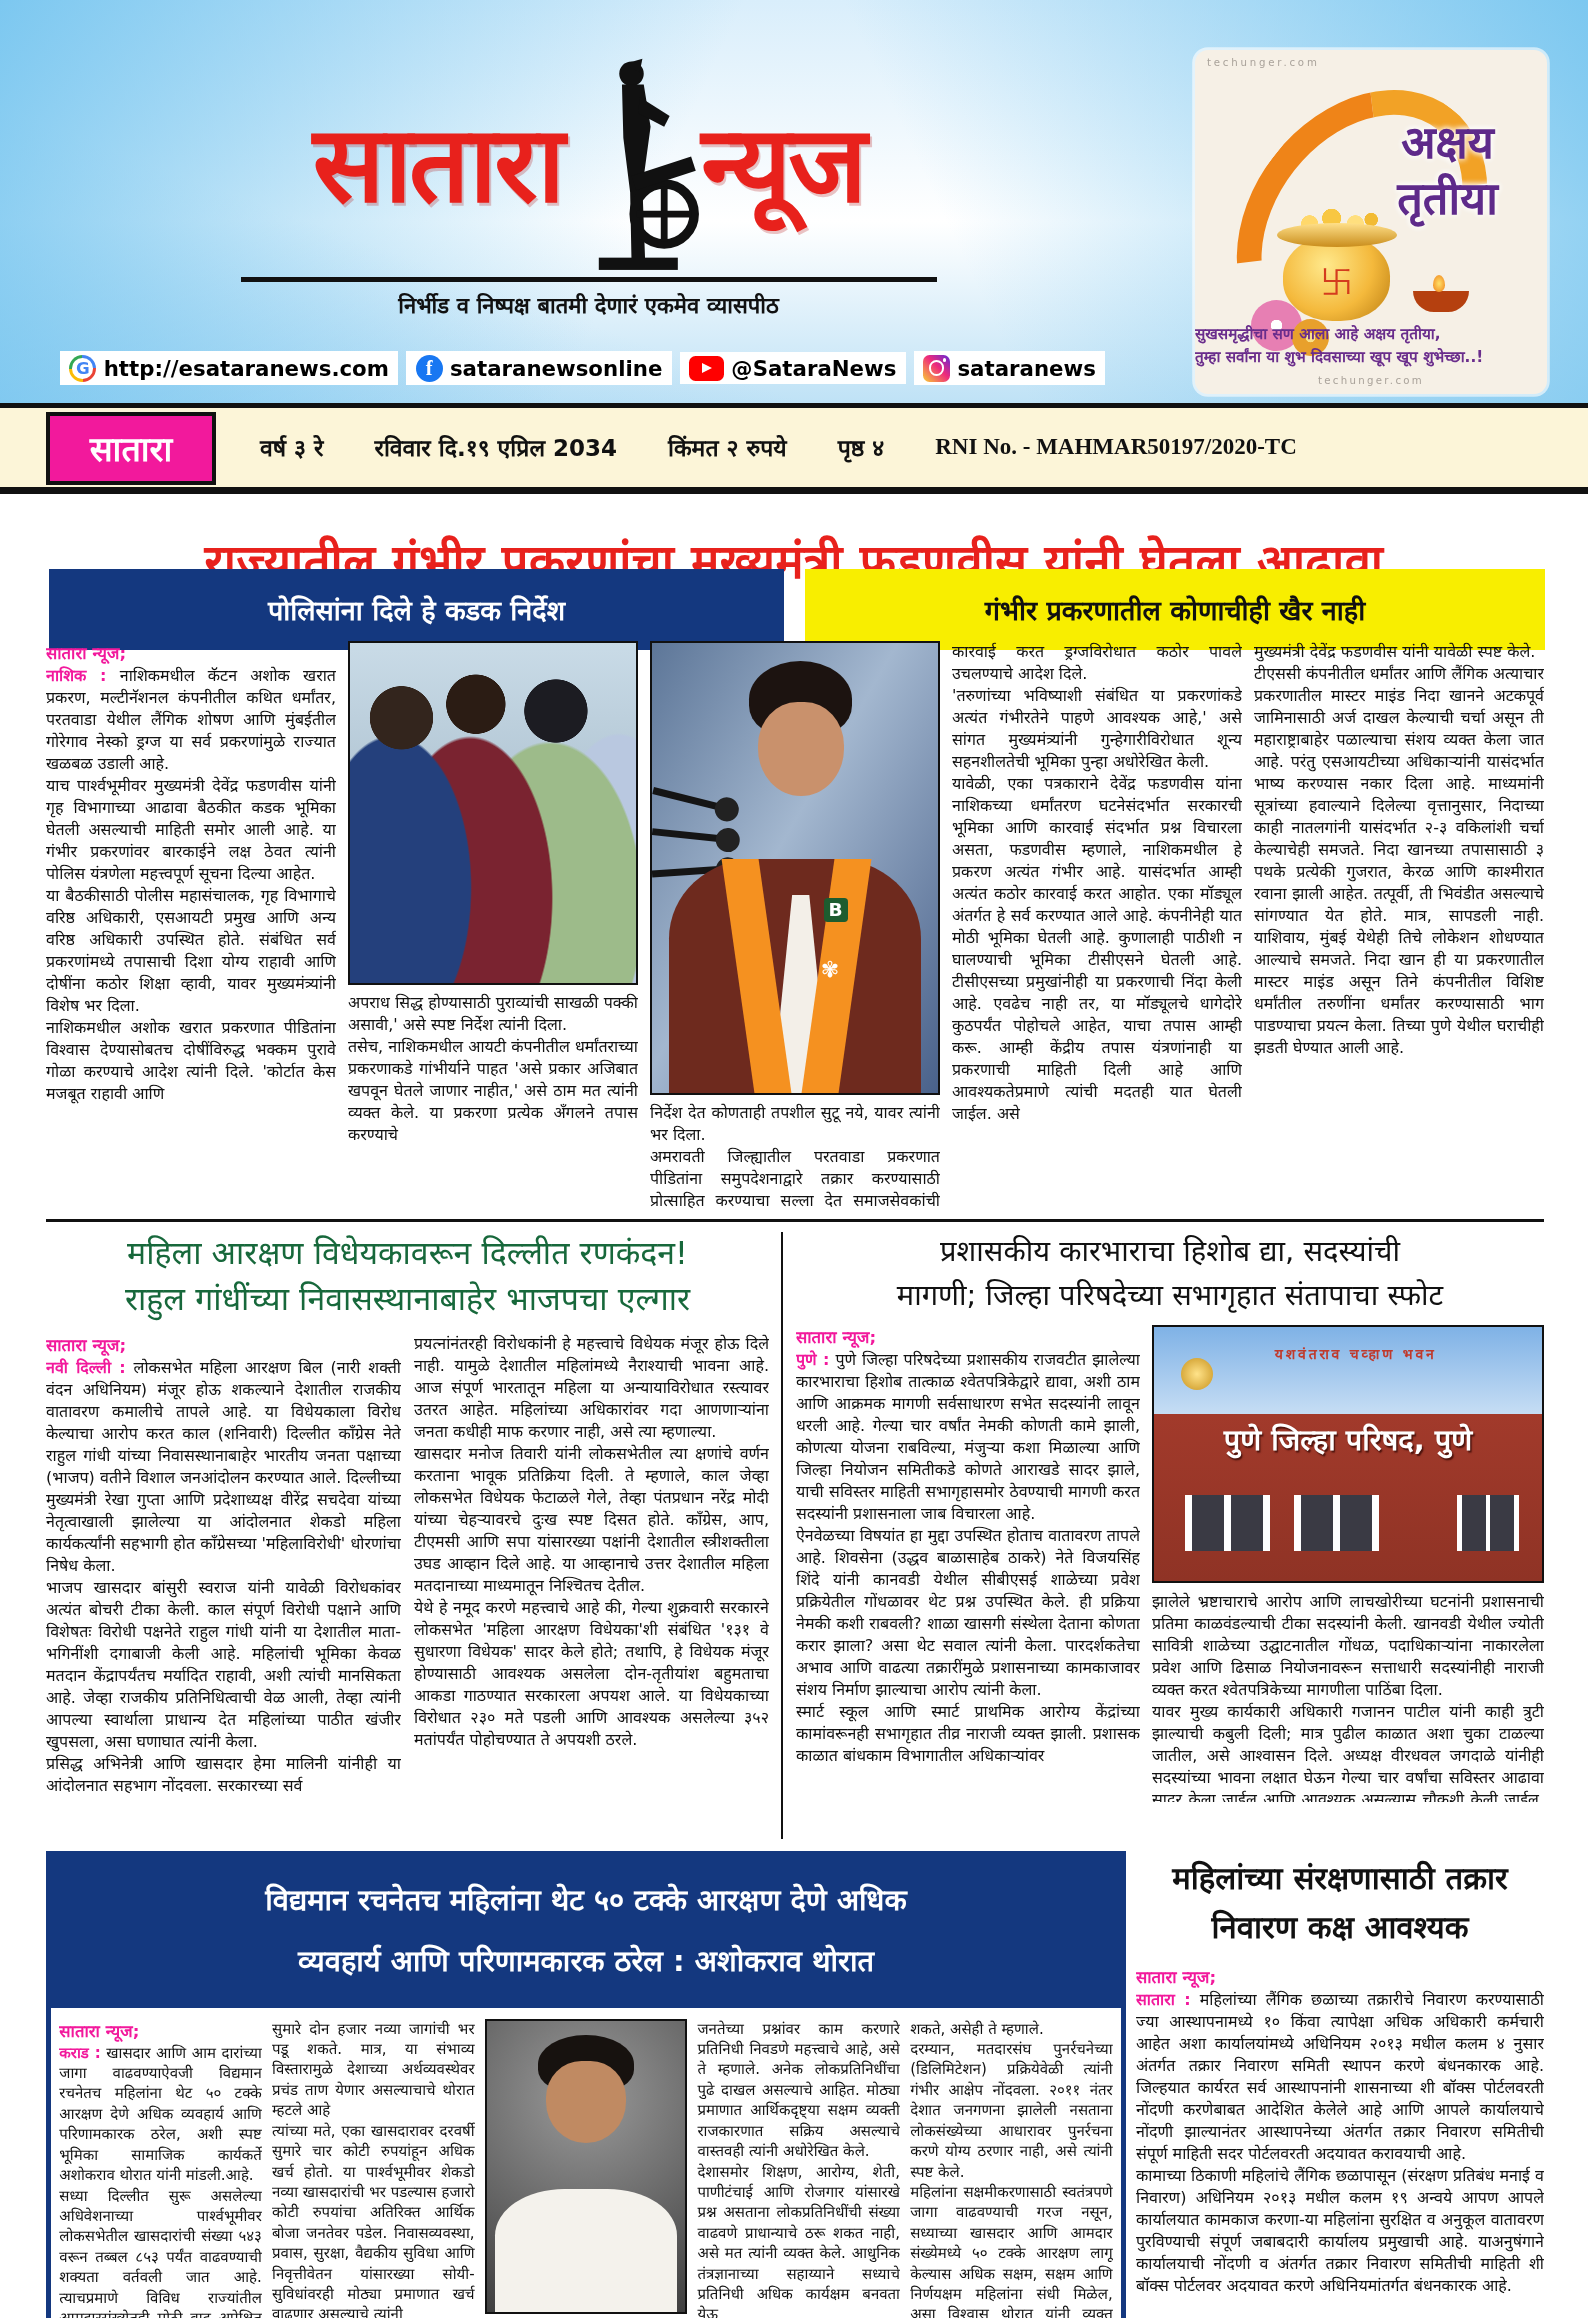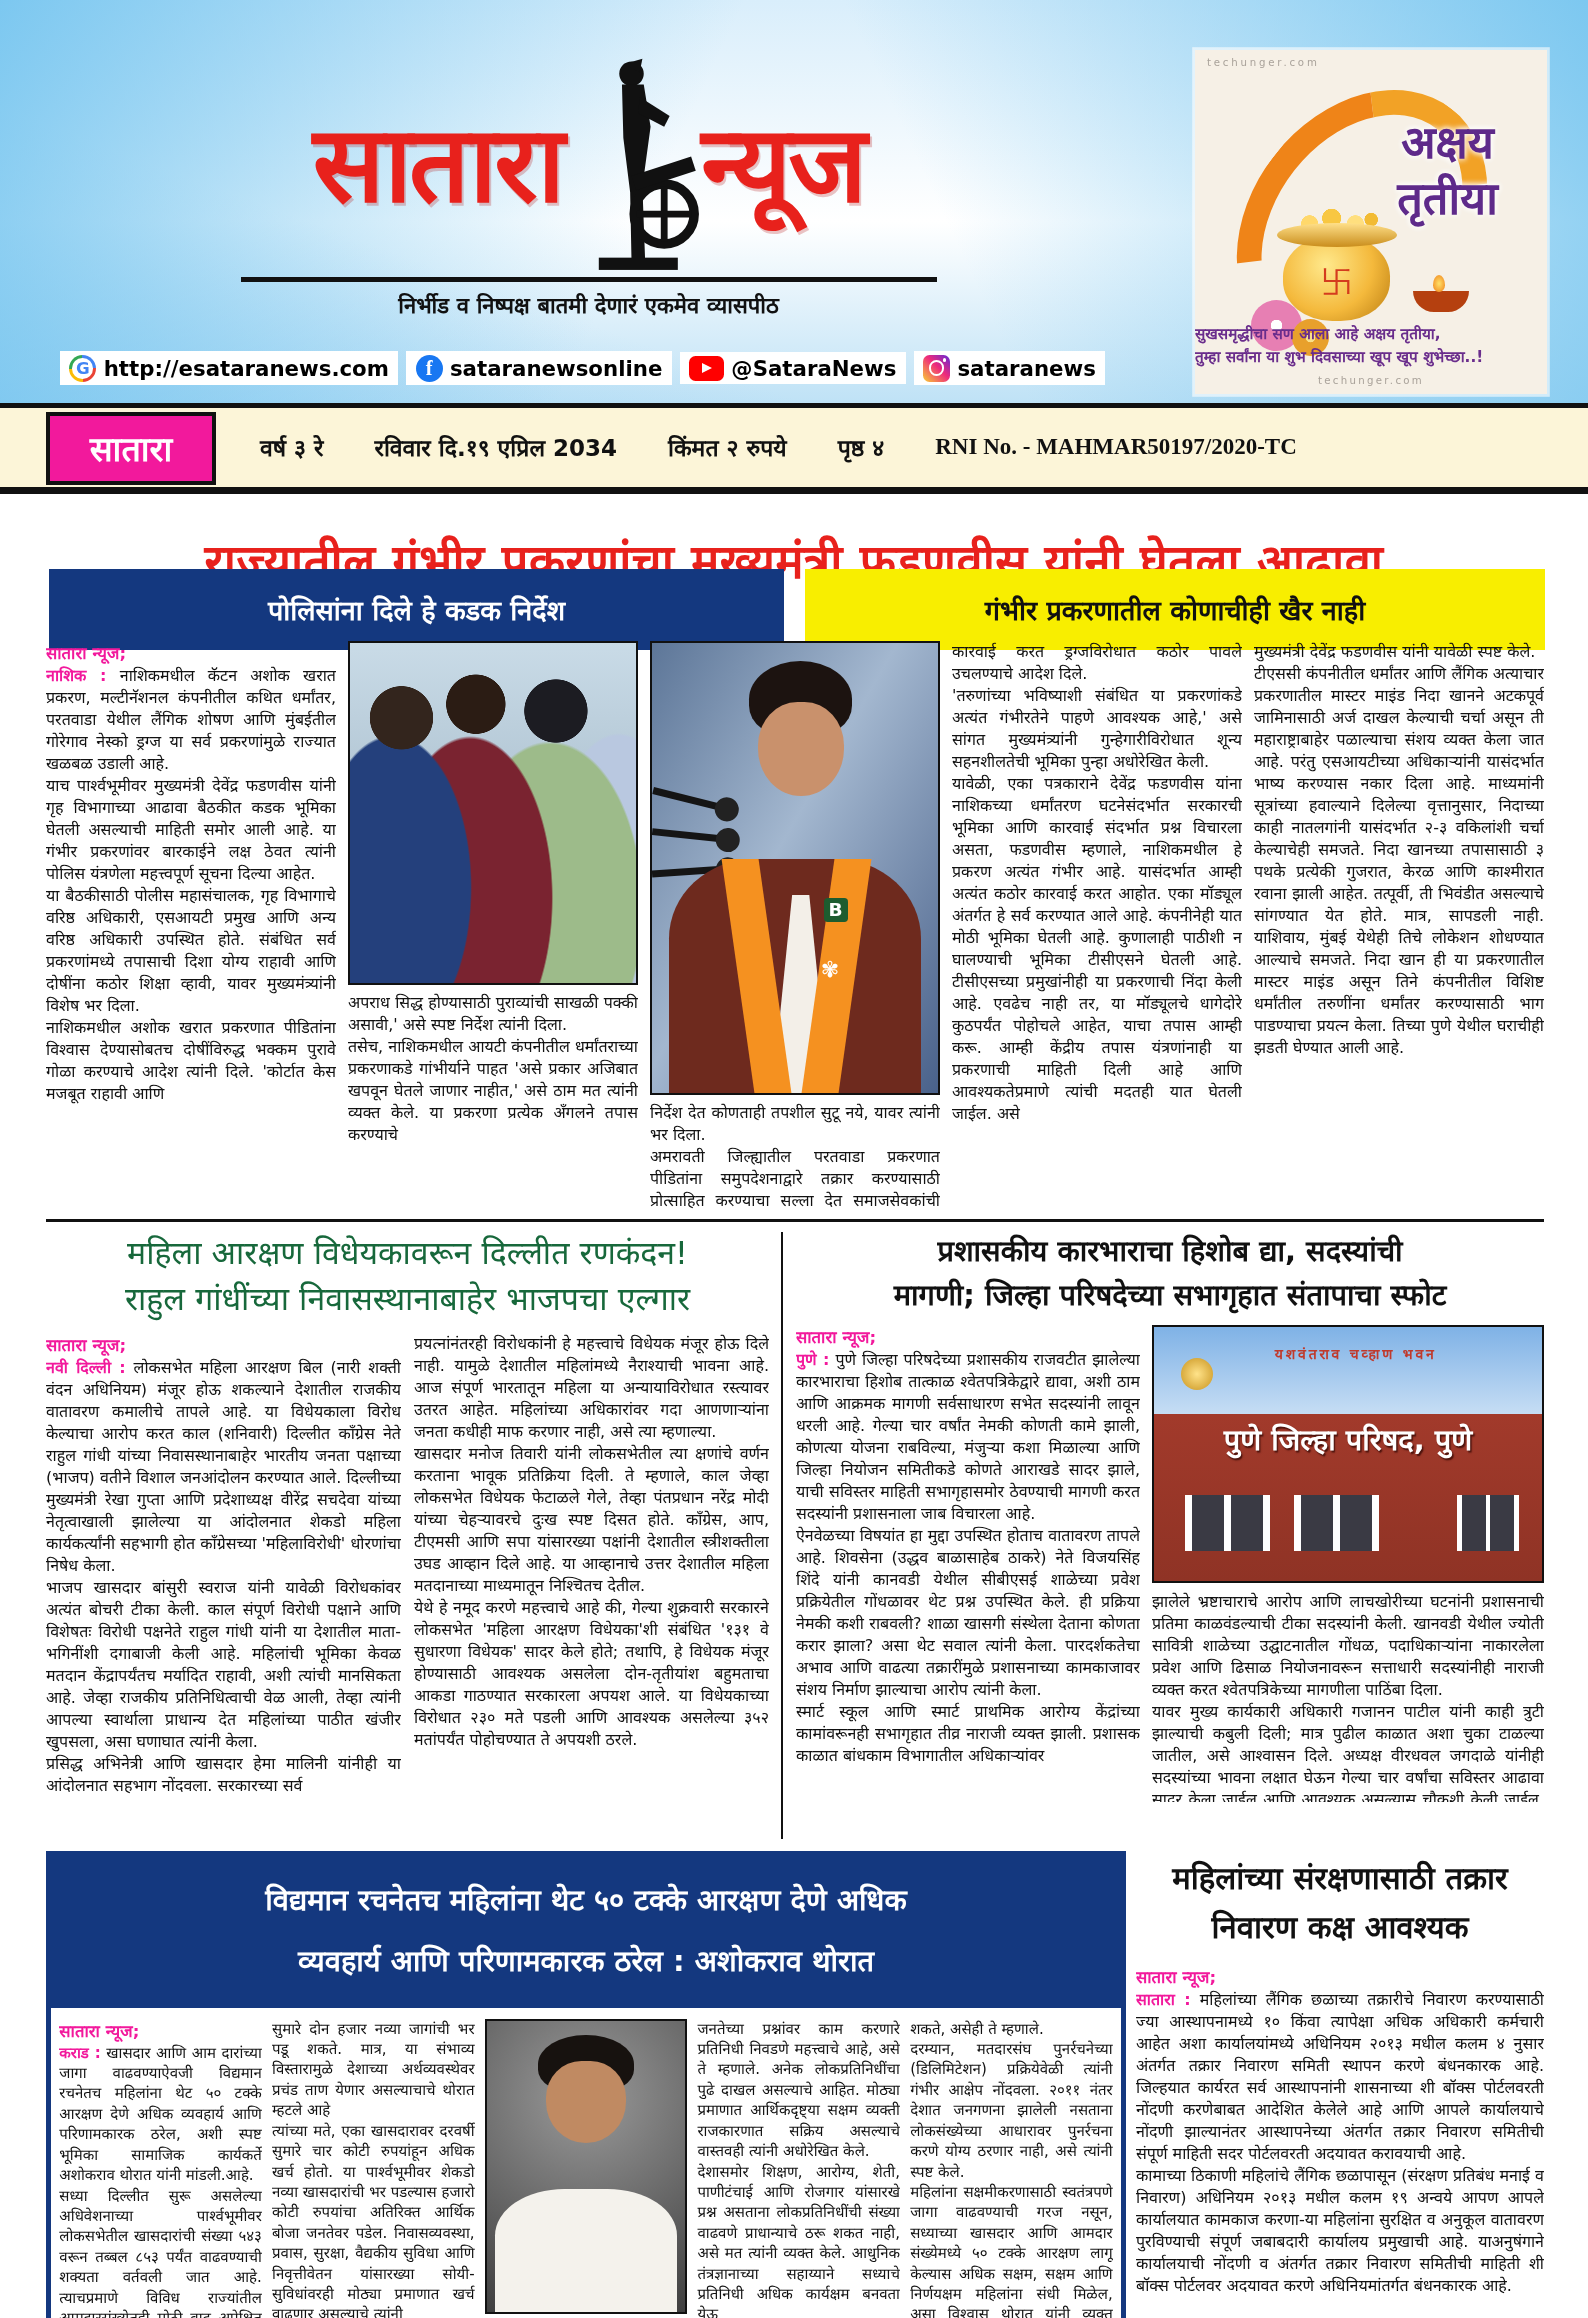--- a/index.html
+++ b/index.html
@@ -41,7 +41,7 @@
 
   
   .ad-card{position:absolute;right:41px;top:50px;width:352px;height:344px;background:#f6f0e6;
-           box-shadow:0 0 0 2.8px rgba(255,255,255,.6);overflow:hidden;}
+           box-shadow:0 0 0 2.8px rgba(255,255,255,.6);overflow:hidden;border-radius:13px;}
   .ad-watermark{position:absolute;left:12px;top:7.4px;font-size:10.2px;color:#a9a29a;letter-spacing:2.8px;}
   .ad-watermark-b{position:absolute;bottom:8.3px;left:0;width:100%;text-align:center;font-size:10.2px;
            color:#a9a29a;letter-spacing:2.3px;}

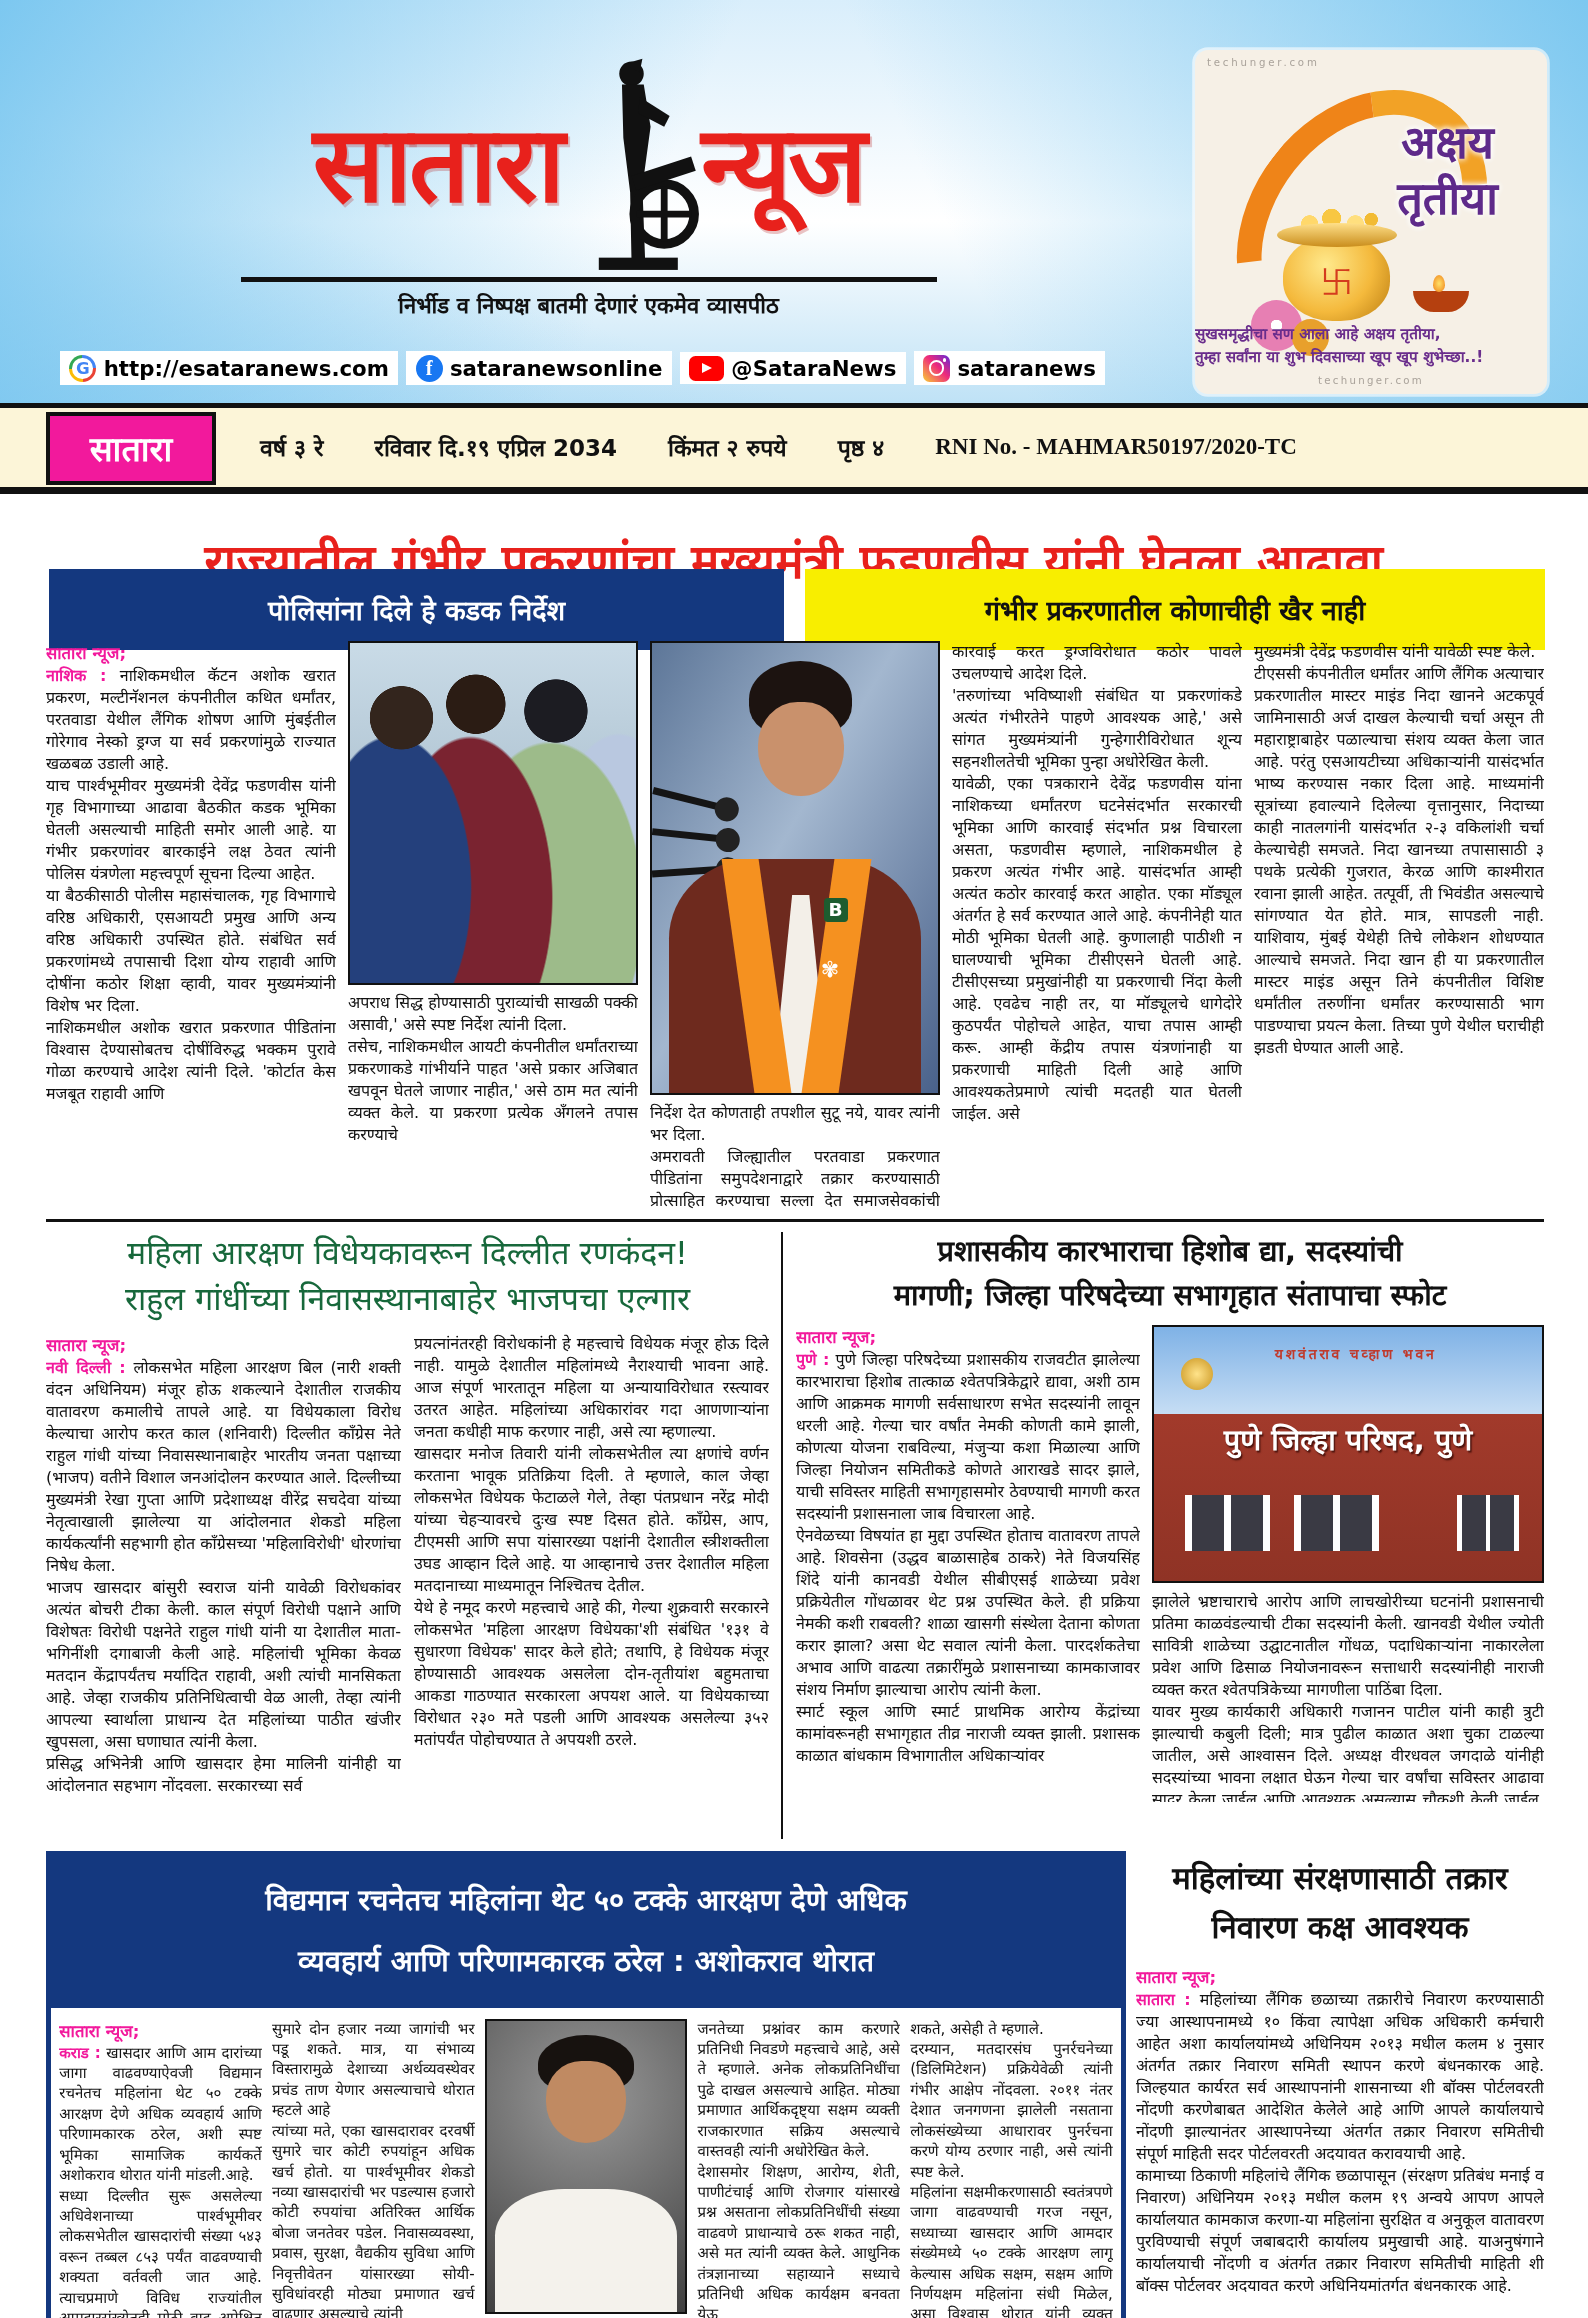--- a/index.html
+++ b/index.html
@@ -137,7 +137,7 @@
   .mid-left-body{margin-top:10.2px;height:472px;display:flex;gap:13px;overflow:hidden;}
   .mid-divider{position:absolute;left:735px;top:1.9px;width:2.3px;height:607px;background:#111;}
   .mid-right{position:absolute;left:750px;top:0;width:748px;}
-  .headline-black{color:#111;font-weight:bold;font-size:29px;line-height:1.5;text-align:center;}
+  .headline-black{color:#111;font-weight:normal;font-size:29px;line-height:1.5;text-align:center;}
   .mid-right-body{margin-top:8.3px;display:flex;gap:12px;height:477px;overflow:hidden;}
   .zp-col1{width:344px;flex:none;}
   .zp-col2{flex:1;}

